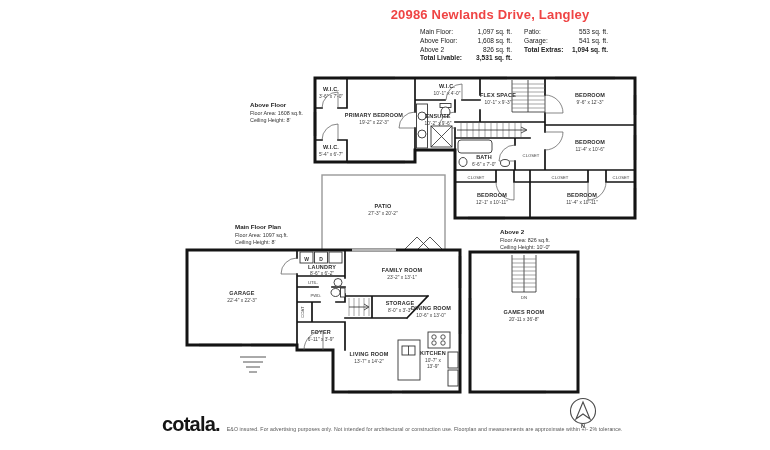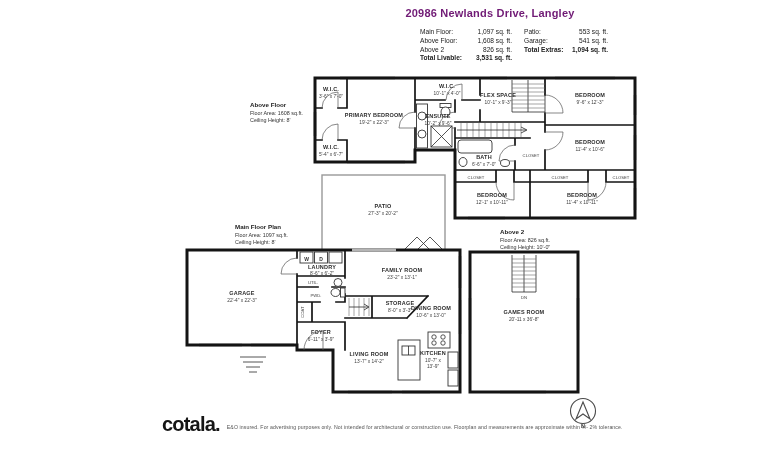--- a/index.html
+++ b/index.html
@@ -7,7 +7,7 @@
         font-family:"Liberation Sans",sans-serif;color:#111;}
   
   .page-title{position:absolute;left:340px;top:7px;width:300px;text-align:center;
-              font-size:11px;font-weight:bold;letter-spacing:.2px;color:#701a75;}
+              font-size:13px;font-weight:bold;letter-spacing:.2px;color:#ef4444;}
   .stats{position:absolute;left:420px;top:28px;display:flex;gap:12px;font-size:6.6px;color:#222;}
   .stat-col{width:92px;}
   .stat-col2{width:84px;}

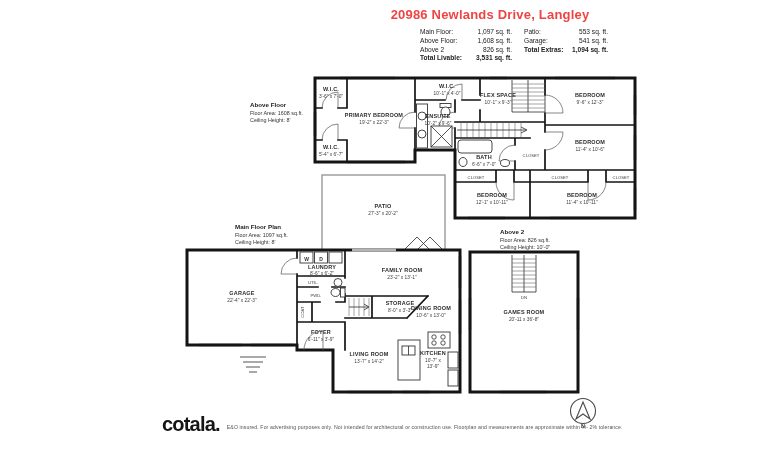--- a/index.html
+++ b/index.html
@@ -34,7 +34,7 @@
   .compass{stroke:#4a4a4a;stroke-width:1.1;fill:none;}
   .compass-n{font-size:5.5px;font-weight:bold;fill:#333;text-anchor:middle;}
   
-  .footer{position:absolute;left:162px;top:414px;display:flex;align-items:flex-start;gap:7px;}
+  .footer{position:absolute;left:162px;top:414px;display:flex;align-items:center;gap:7px;}
   .logo{font-size:20px;font-weight:bold;letter-spacing:-.8px;color:#151515;line-height:20px;}
   .disclaimer{margin-top:10px;font-size:5.2px;color:#555;white-space:nowrap;letter-spacing:.1px;}
 </style>

